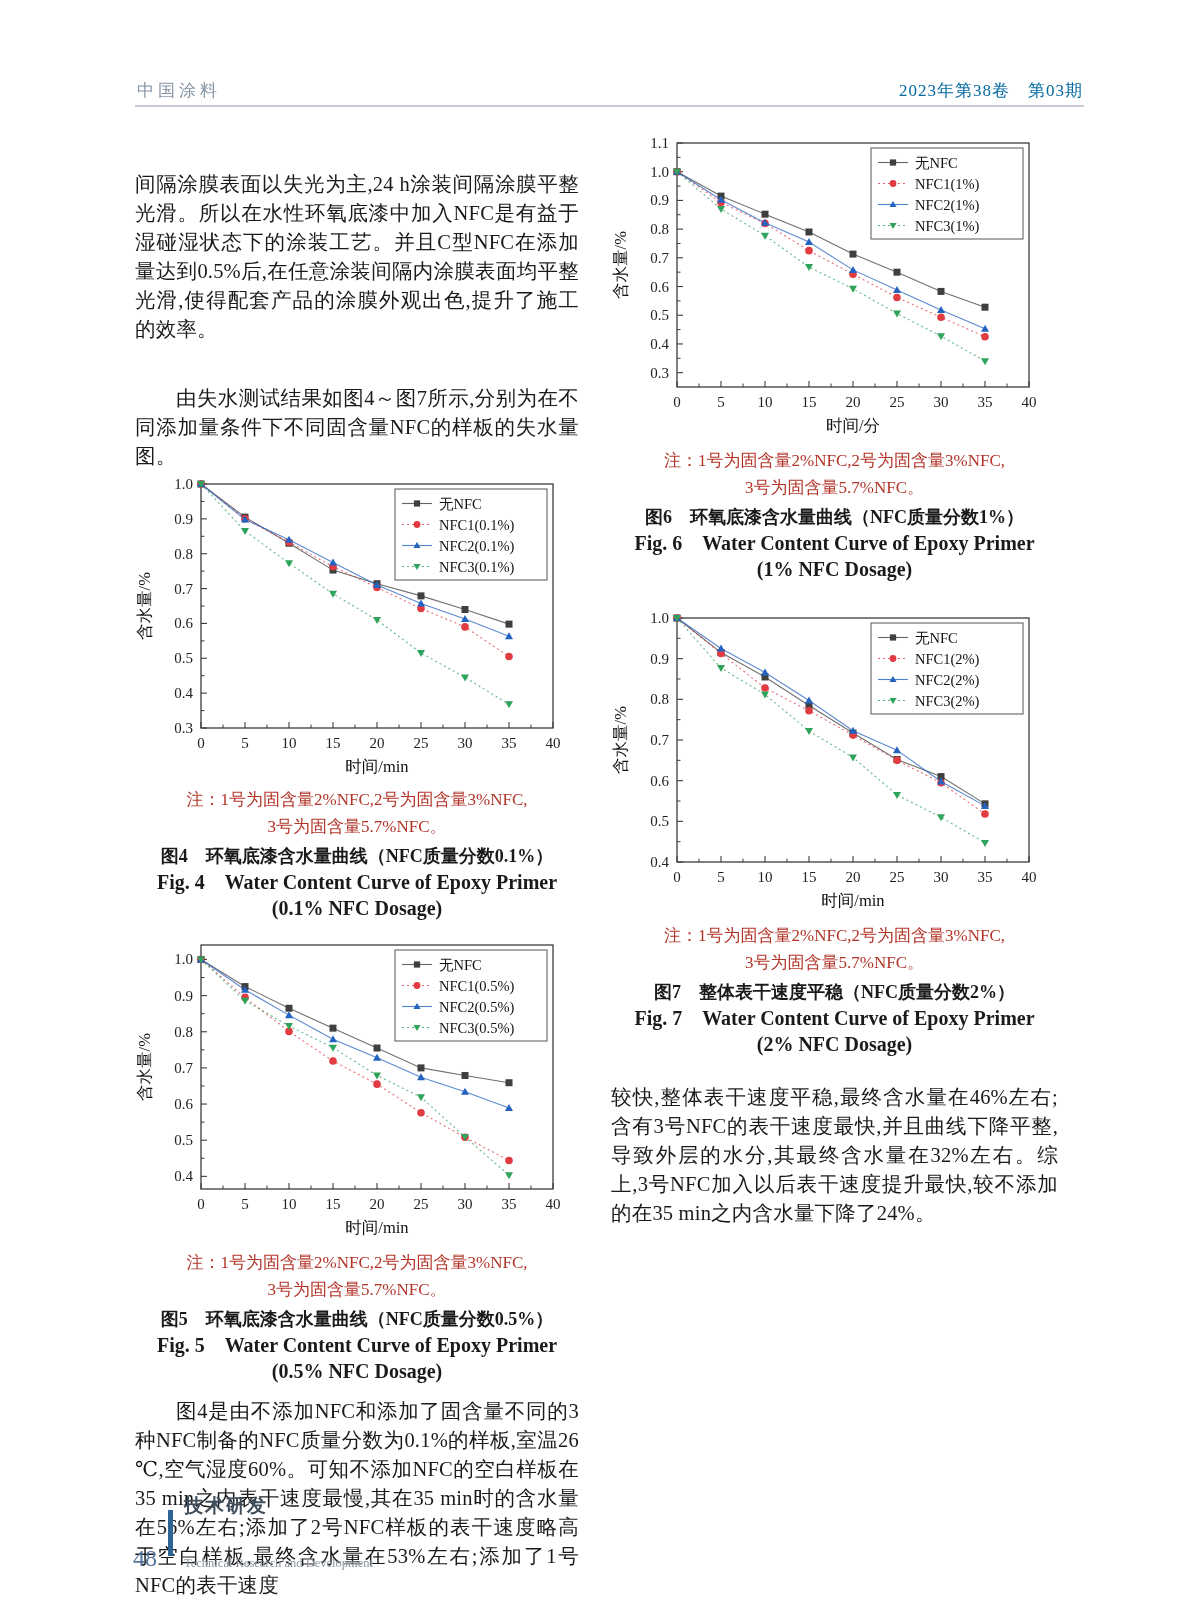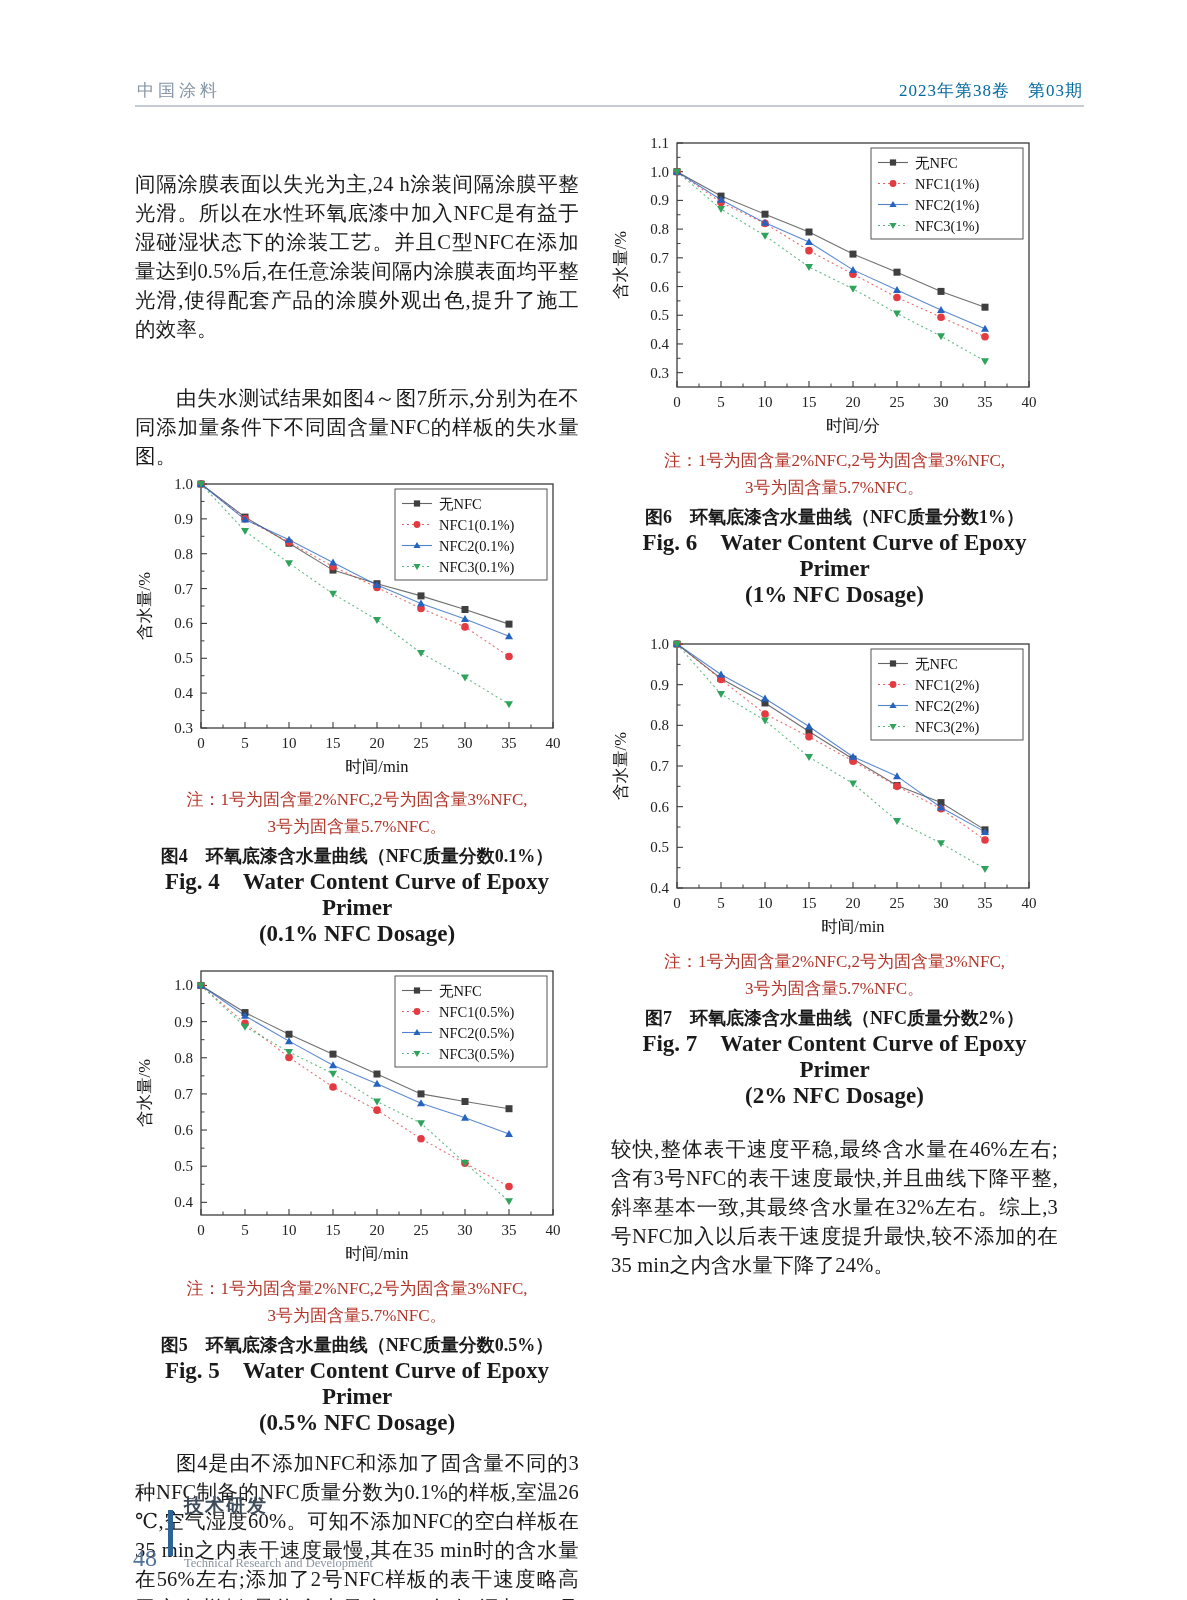--- a/index.html
+++ b/index.html
@@ -23,7 +23,7 @@
 
   .fig-note{text-align:center;color:#b23428;font-size:17px;line-height:27px;font-weight:normal;}
   .fig-caption-zh{text-align:center;font-weight:bold;font-size:18px;line-height:26px;margin-top:3px;}
-  .fig-caption-en{text-align:center;font-weight:bold;font-size:23px;line-height:26px;}
+  .fig-caption-en{text-align:center;font-weight:bold;font-size:20px;line-height:26px;}
 
   .chart-mount{display:block;}
 

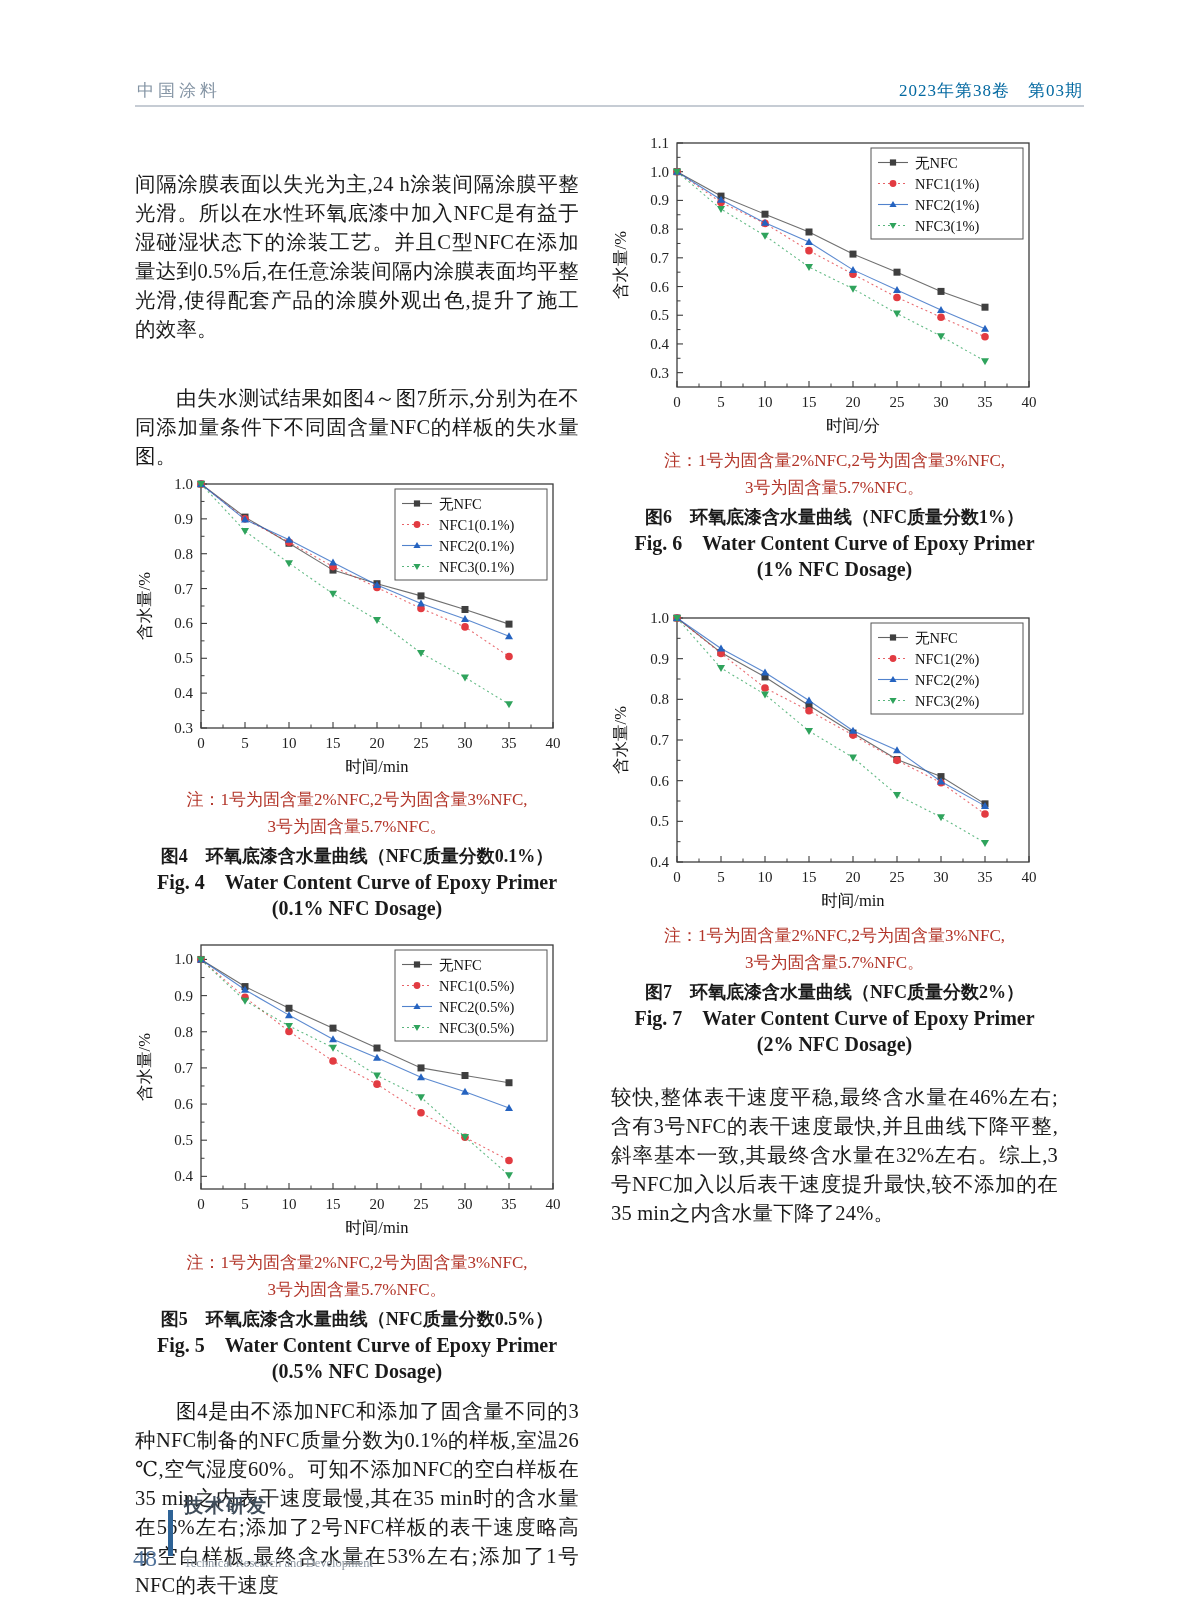--- a/index.html
+++ b/index.html
@@ -488,7 +488,7 @@
       <div>注：1号为固含量2%NFC,2号为固含量3%NFC,</div>
       <div>3号为固含量5.7%NFC。</div>
     </div>
-    <div class="fig-caption-zh">图7　环氧底漆含水量曲线（NFC质量分数2%）</div>
+    <div class="fig-caption-zh">图7　整体表干速度平稳（NFC质量分数2%）</div>
     <div class="fig-caption-en">Fig. 7　Water Content Curve of Epoxy Primer</div>
     <div class="fig-caption-en">(2% NFC Dosage)</div>
 

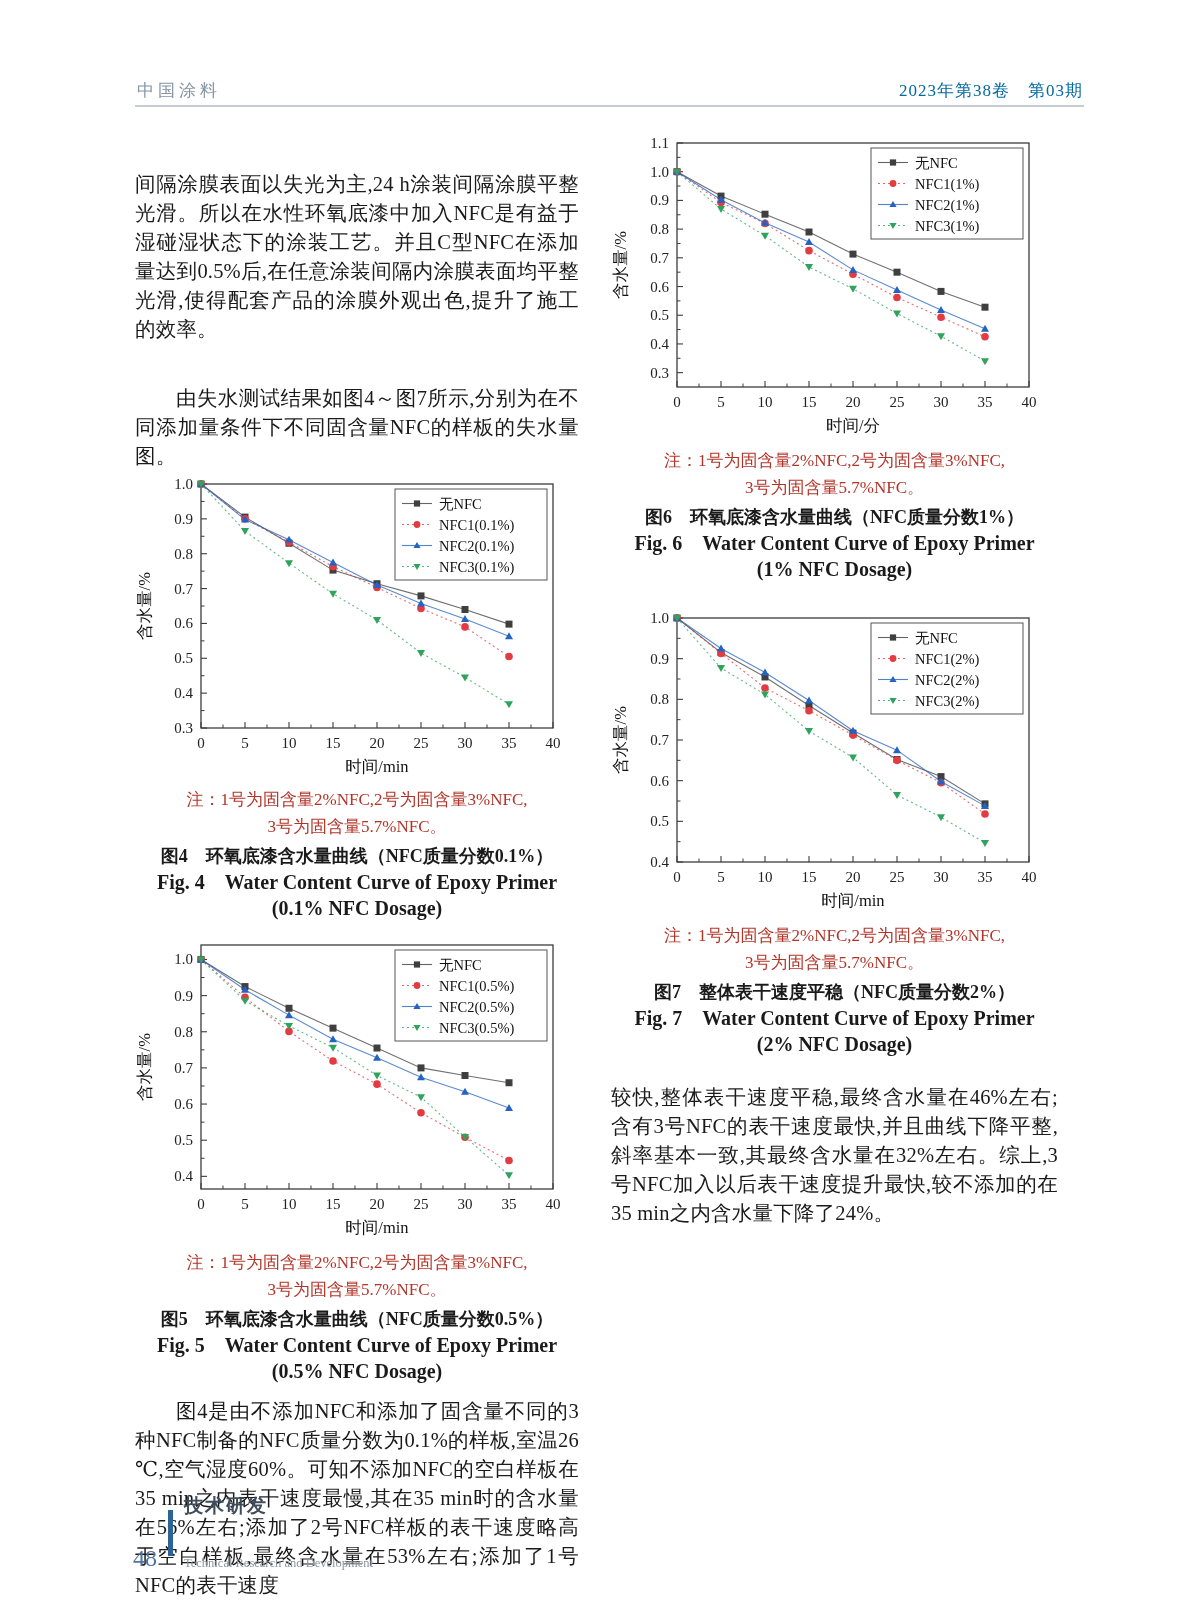--- a/index.html
+++ b/index.html
@@ -492,7 +492,7 @@
     <div class="fig-caption-en">Fig. 7　Water Content Curve of Epoxy Primer</div>
     <div class="fig-caption-en">(2% NFC Dosage)</div>
 
-    <div class="body-para" style="margin-top:26px;">较快,整体表干速度平稳,最终含水量在46%左右;含有3号NFC的表干速度最快,并且曲线下降平整,斜率基本一致,其最终含水量在32%左右。综上,3号NFC加入以后表干速度提升最快,较不添加的在35 min之内含水量下降了24%。</div>
+    <div class="body-para" style="margin-top:26px;">较快,整体表干速度平稳,最终含水量在46%左右;含有3号NFC的表干速度最快,并且曲线下降平整,导致外层的水分,其最终含水量在32%左右。综上,3号NFC加入以后表干速度提升最快,较不添加的在35 min之内含水量下降了24%。</div>
   </div>
 
   <div class="footer">

